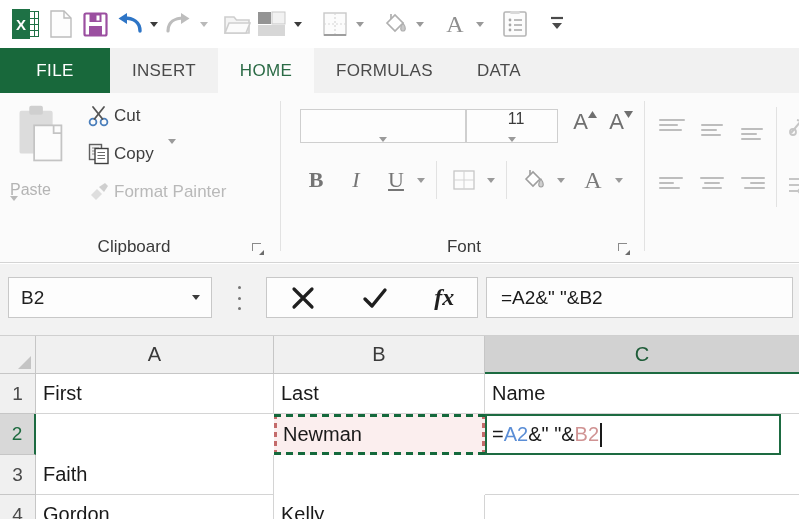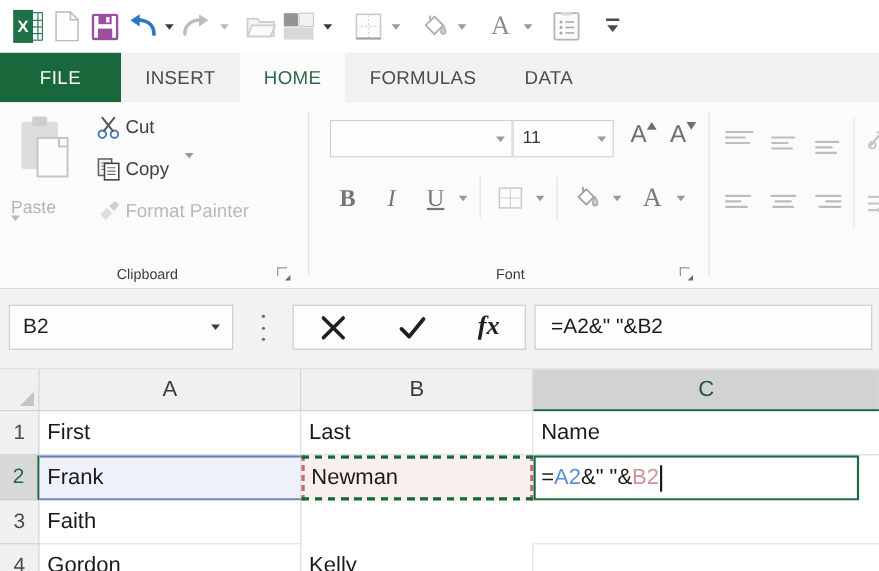--- a/index.html
+++ b/index.html
@@ -123,7 +123,7 @@
   .fbox {
     position: absolute; background: #fdfdfd;
     border: 1px solid #cfcfcf;
-    display: flex; align-items: center;
+    display: flex; align-items: center; flex-direction: column;
   }
   .fbox .fv { flex: 1; font-size: 16px; color: #3a3a3a; padding-left: 8px; }
   .fbox .fc { width: 20px; display: flex; align-items: center; justify-content: center; }

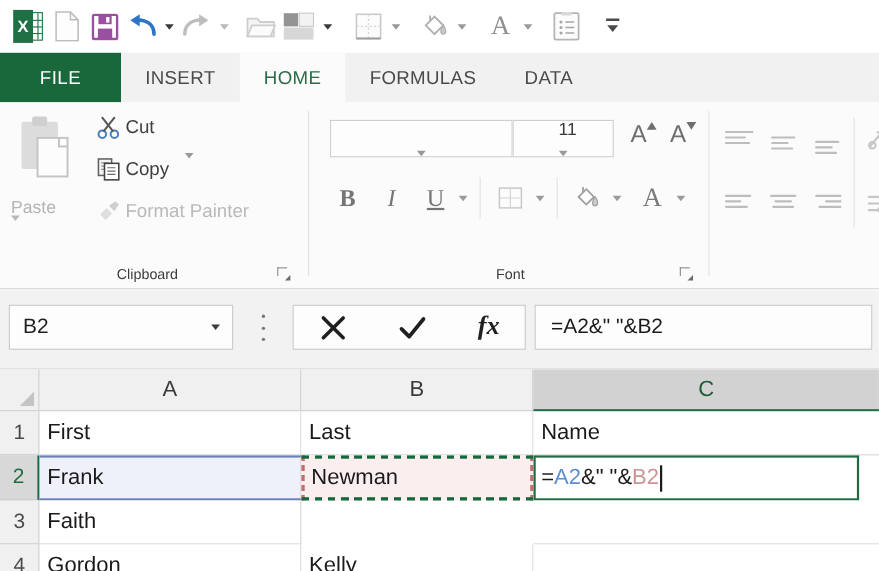--- a/index.html
+++ b/index.html
@@ -88,7 +88,7 @@
   .rgroup { position: absolute; top: 0; height: 170px; }
   .rgroup .glabel {
     position: absolute; bottom: 6px; left: 0; right: 0;
-    text-align: center; font-size: 13px; color: #3a3a3a;
+    text-align: center; font-size: 17px; color: #3a3a3a;
   }
   .rsep { position: absolute; top: 8px; width: 1px; height: 150px; background: #e2e2e2; }
   .dlaunch {

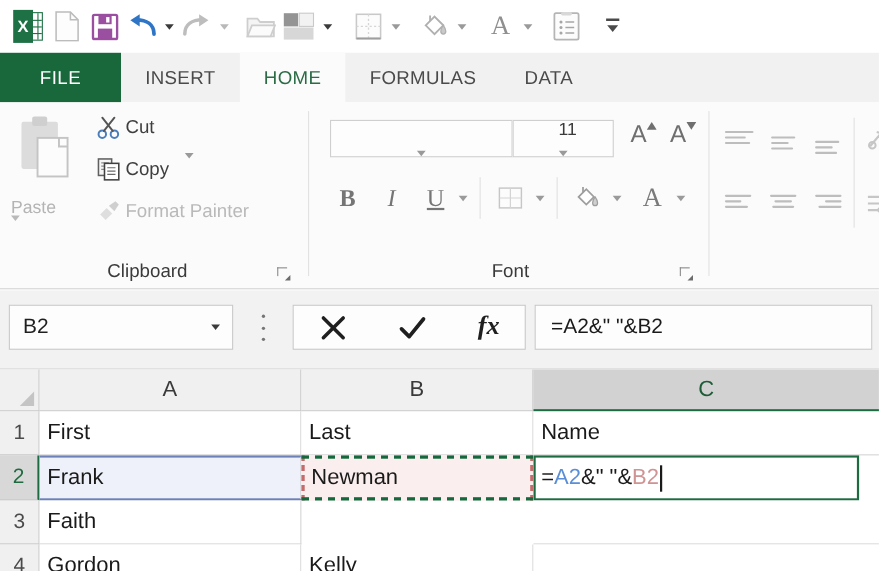--- a/index.html
+++ b/index.html
@@ -656,9 +656,6 @@
     <div class="rowhdr sel" style="top:78px;height:41px">
       <span>2</span>
     </div>
-    <div class="cell srcA" style="left:36px;top:78px;width:238px;height:41px">
-      <span>Frank</span>
-    </div>
     <div class="cell srcB" style="left:274px;top:78px;width:211px;height:41px;padding-left:9px">
       <span>Newman</span>
     </div>

